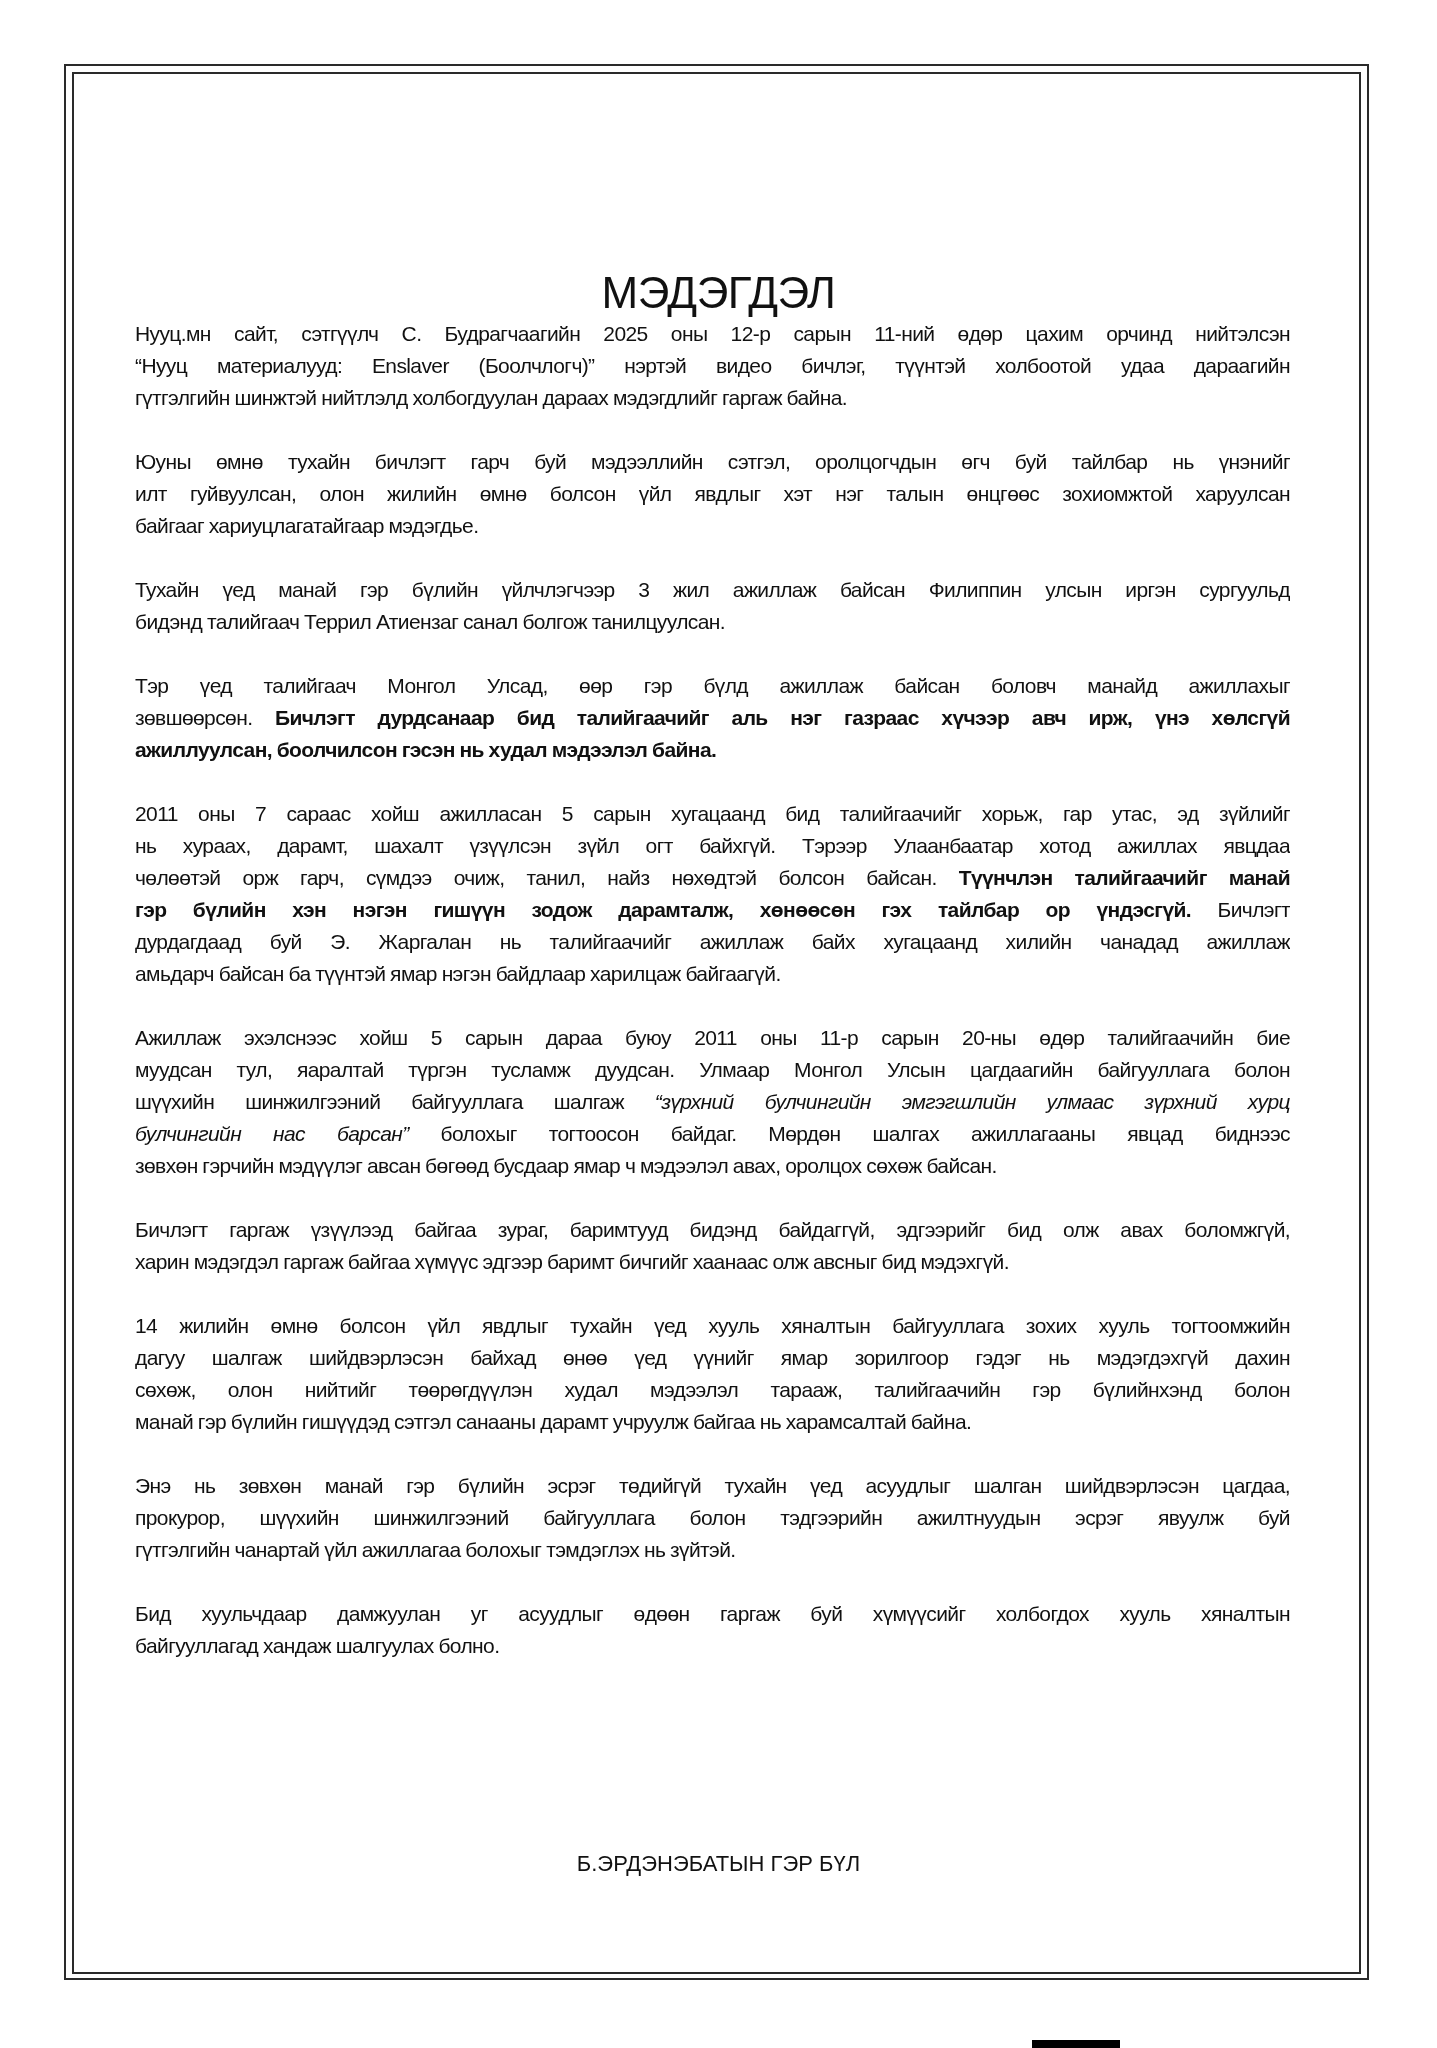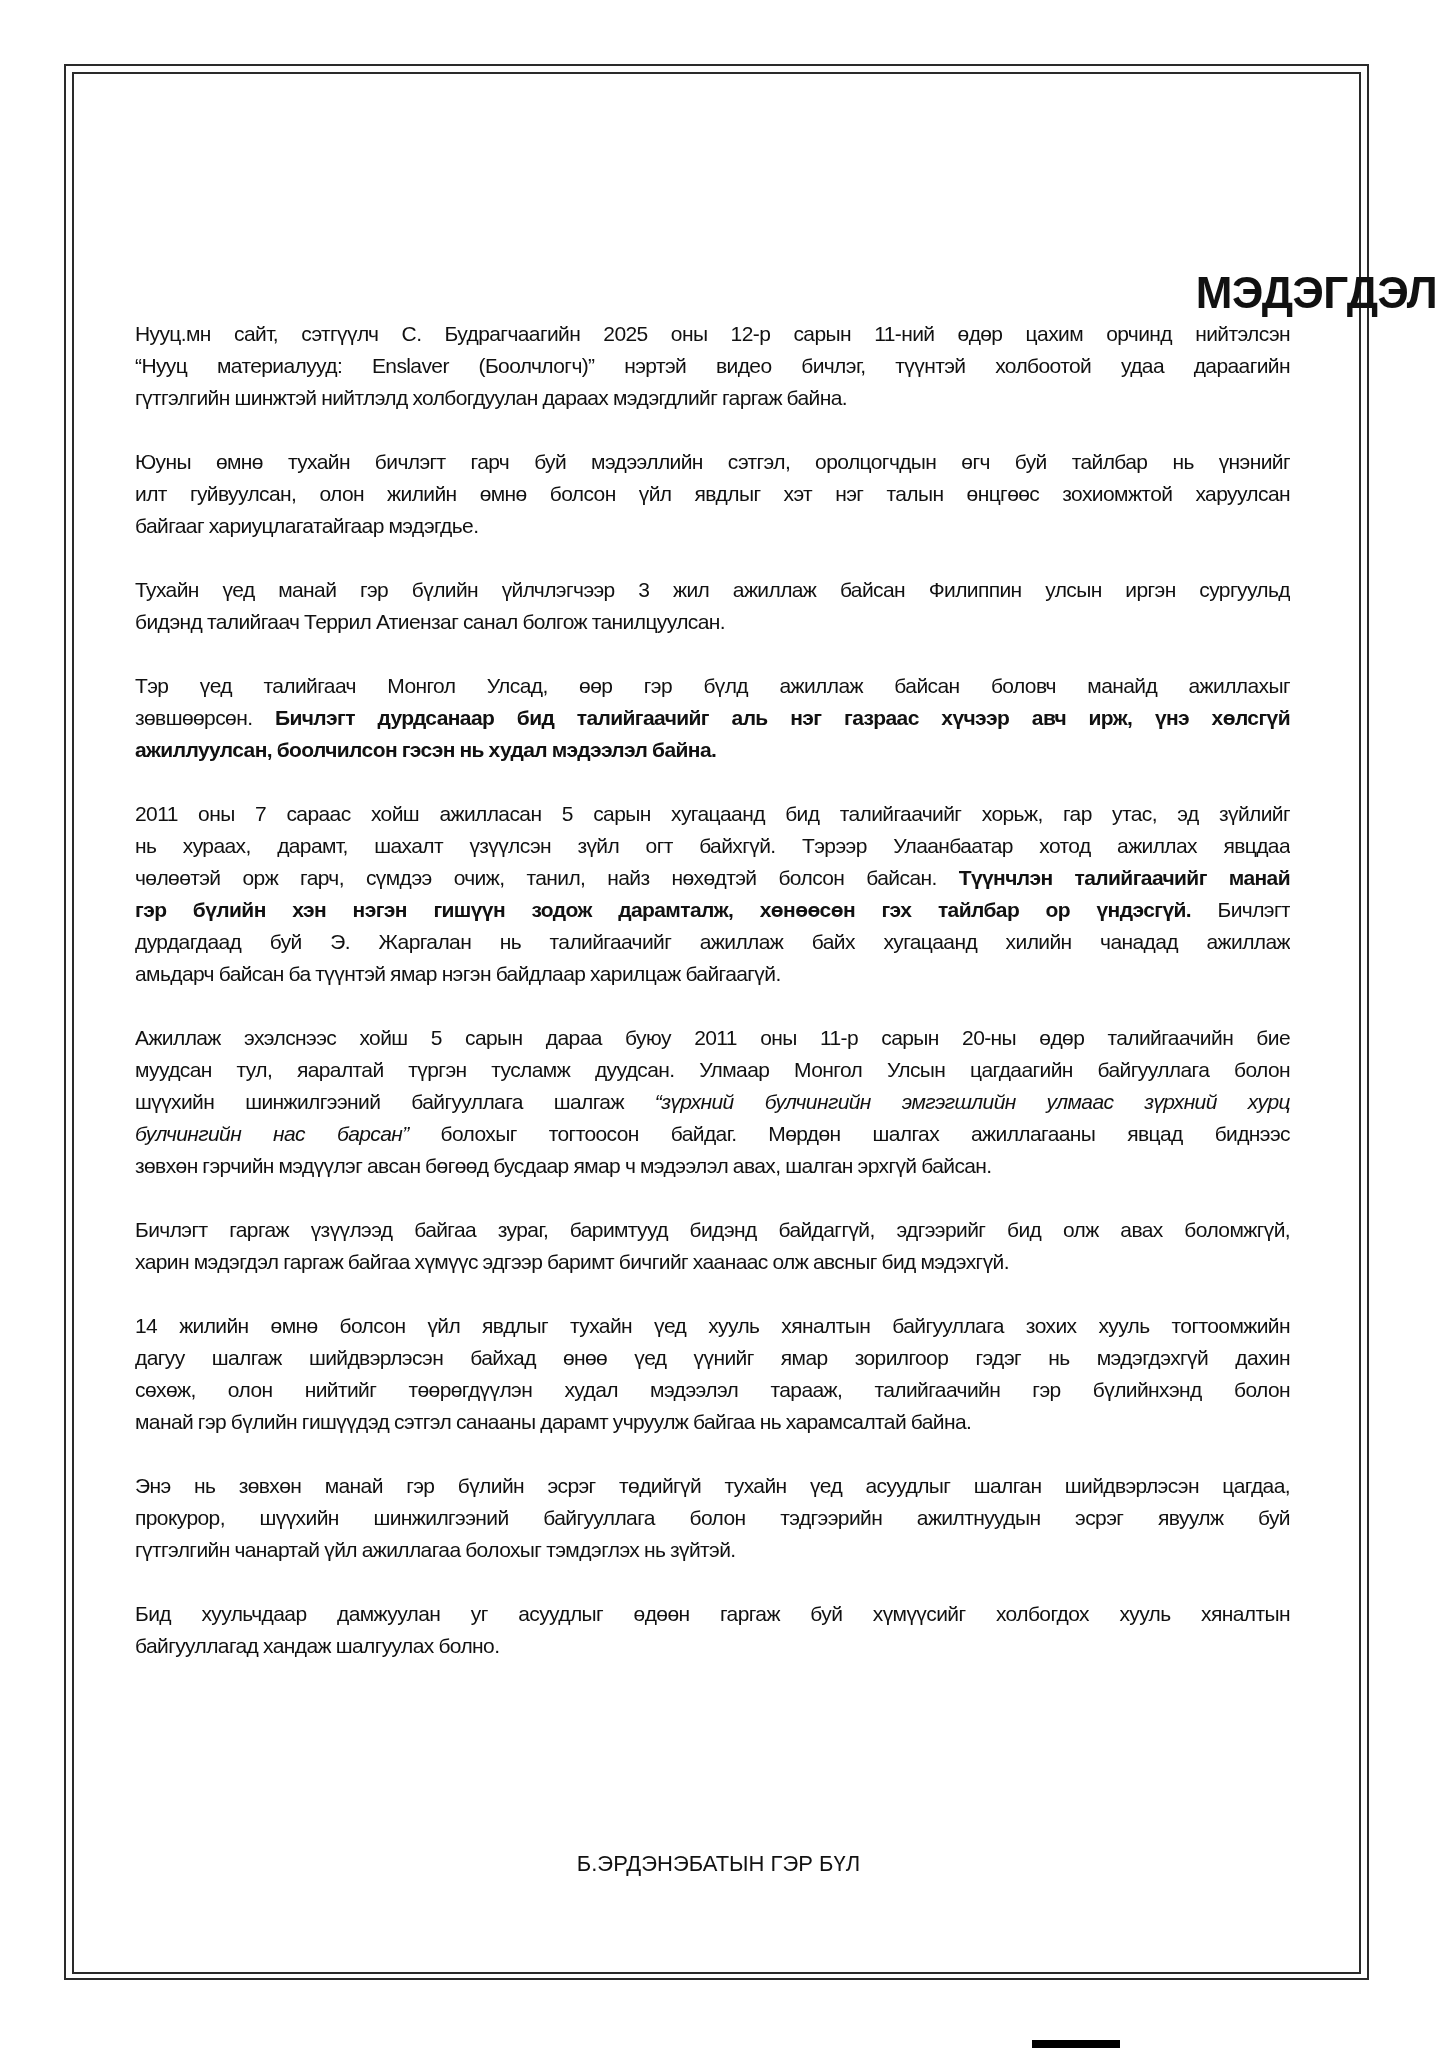--- a/index.html
+++ b/index.html
@@ -6,7 +6,7 @@
   body { width:1437px; height:2048px; position:relative; overflow:hidden; font-family:"Liberation Sans", sans-serif; color:#111; }
   .frame-outer { position:absolute; left:64px; top:64px; width:1305px; height:1916px; border:2px solid #2a2a2a; box-sizing:border-box; }
   .frame-inner { position:absolute; left:72px; top:72px; width:1289px; height:1902px; border:2px solid #2a2a2a; box-sizing:border-box; }
-  .title { position:absolute; left:0; width:1437px; top:236px; text-align:right; font-weight:bold; font-size:44px; line-height:56px; letter-spacing:-0.5px; }
+  .title { position:absolute; left:0; width:1437px; top:236px; text-align:center; font-weight:normal; font-size:44px; line-height:56px; letter-spacing:-0.5px; }
   .body-text { position:absolute; left:135px; top:318px; width:1167px; font-size:21px; line-height:32px; letter-spacing:-0.6px; word-spacing:-0.5px; }
   .para { margin:0 12px 32px 0; }
   .line { display:block; text-align:justify; text-align-last:justify; white-space:nowrap; overflow:hidden; height:32px; }

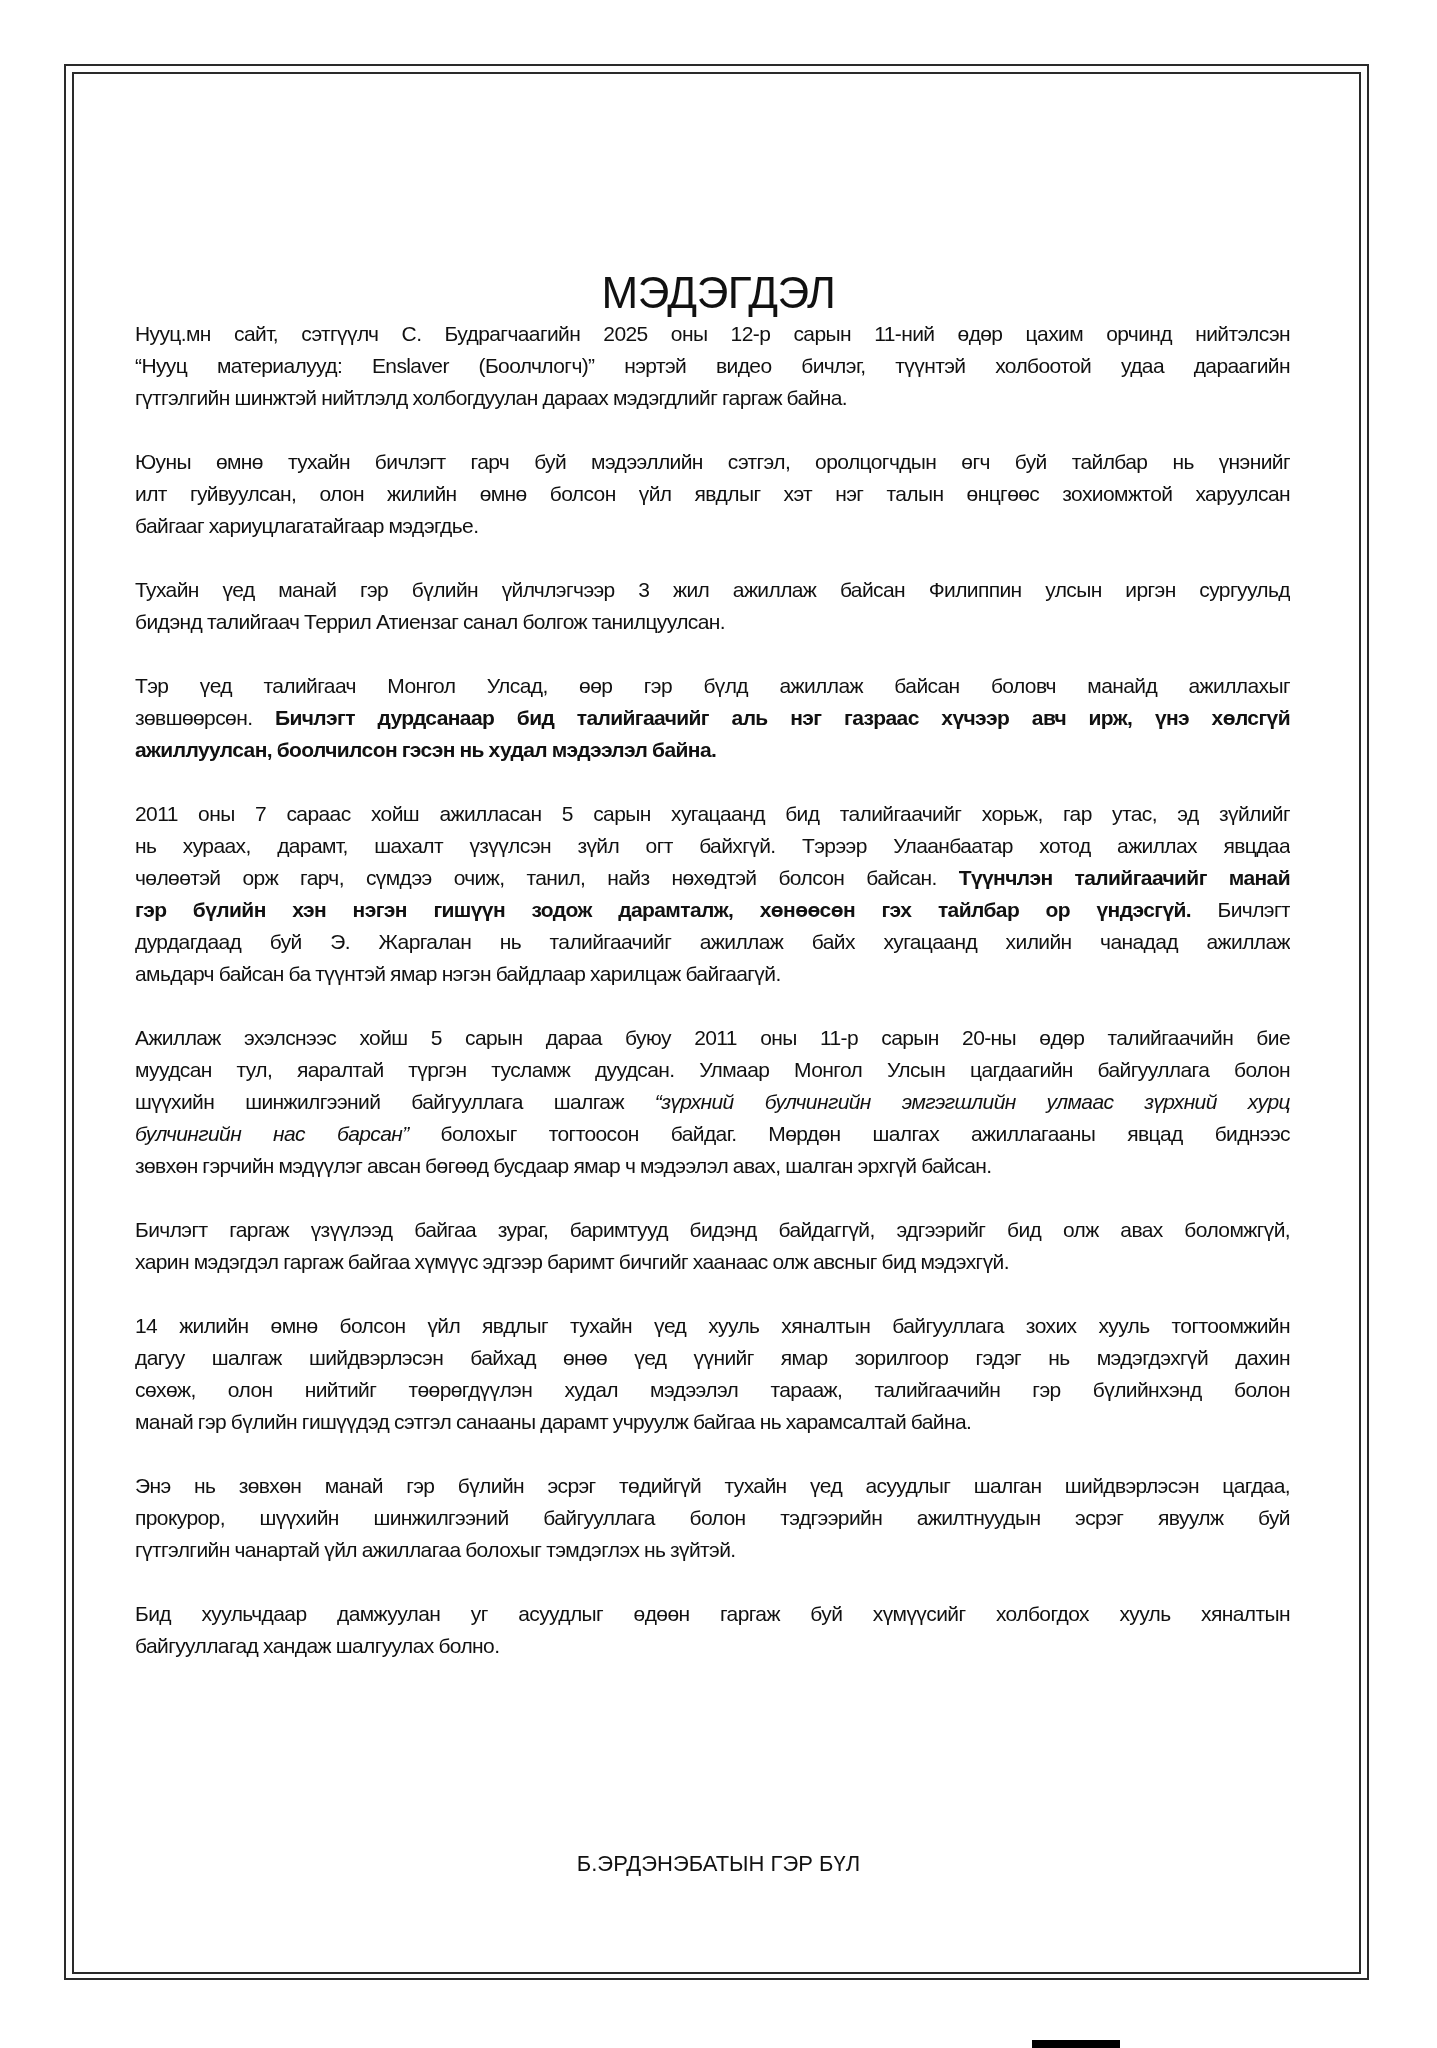--- a/index.html
+++ b/index.html
@@ -57,7 +57,7 @@
       <span class="line"><span>муудсан тул, яаралтай түргэн тусламж дуудсан. Улмаар Монгол Улсын цагдаагийн байгууллага болон</span></span>
       <span class="line"><span>шүүхийн шинжилгээний байгууллага шалгаж </span><span class="i">“зүрхний булчингийн эмгэгшлийн улмаас зүрхний хурц</span></span>
       <span class="line"><span class="i">булчингийн нас барсан”</span><span> болохыг тогтоосон байдаг. Мөрдөн шалгах ажиллагааны явцад биднээс</span></span>
-      <span class="line last"><span>зөвхөн гэрчийн мэдүүлэг авсан бөгөөд бусдаар ямар ч мэдээлэл авах, шалган эрхгүй байсан.</span></span>
+      <span class="line last"><span>зөвхөн гэрчийн мэдүүлэг авсан бөгөөд бусдаар ямар ч мэдээлэл авах, оролцох сөхөж байсан.</span></span>
     </p>
     <p class="para">
       <span class="line"><span>Бичлэгт гаргаж үзүүлээд байгаа зураг, баримтууд бидэнд байдаггүй, эдгээрийг бид олж авах боломжгүй,</span></span>

